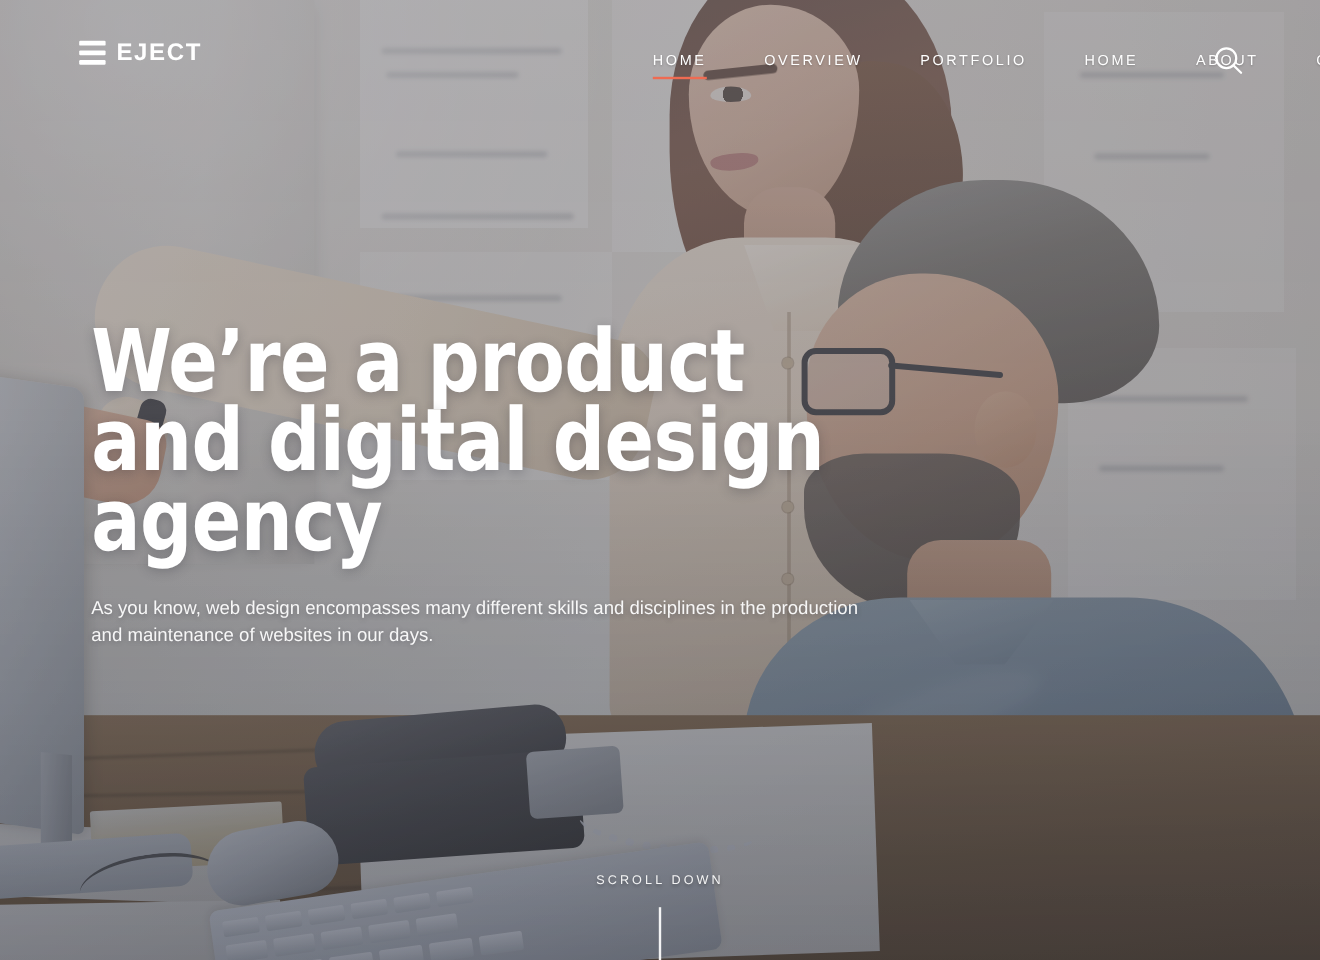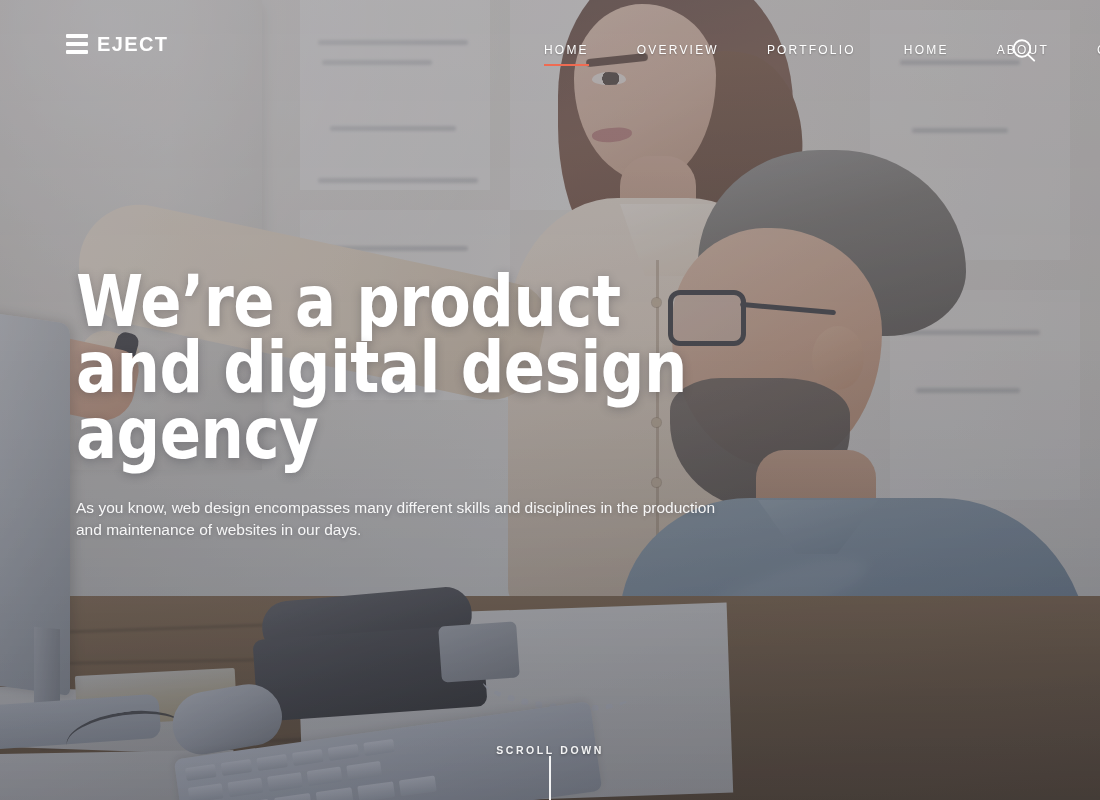--- a/index.html
+++ b/index.html
@@ -417,8 +417,8 @@
     display:flex; flex-direction:column; align-items:center;
   }
   .scroll-label {
-    font-size:10.5px; font-weight:700; letter-spacing:2.6px;
-    color:rgba(255,255,255,.92); 
+    font-size:10.5px; font-weight:400; letter-spacing:2.6px;
+    color:rgba(255,255,255,.92); margin-bottom:16px;
     text-shadow:0 1px 3px rgba(0,0,0,.3);
     text-align:right;
   }

